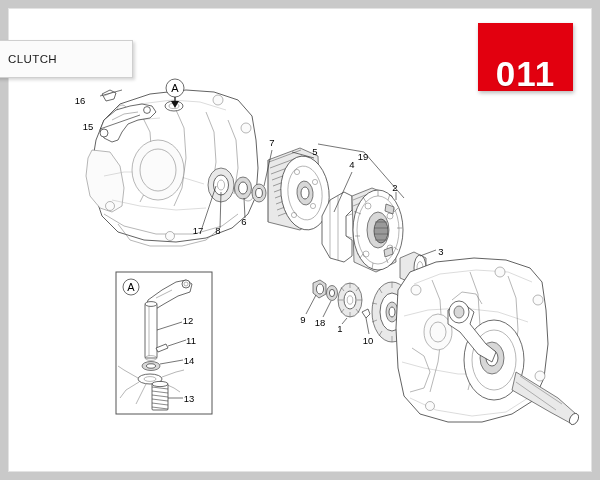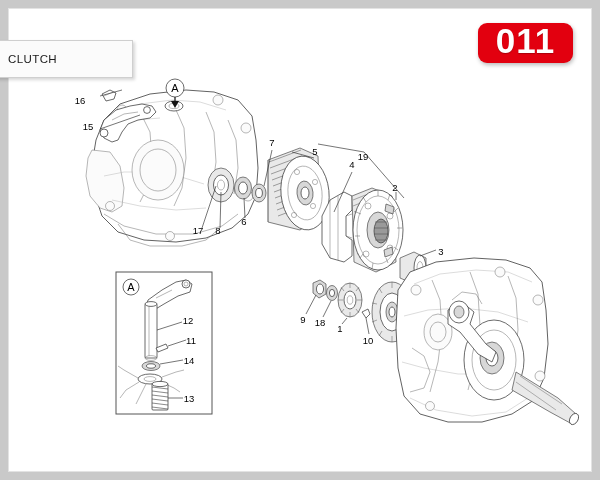--- a/index.html
+++ b/index.html
@@ -22,9 +22,9 @@
                    letter-spacing:.4px;}
 
   
-  #badge{position:absolute;right:27px;top:23px;width:95px;height:40px;
-         background:#e2000f;display:flex;align-items:flex-start;
-         justify-content:center;box-shadow:1px 2px 4px rgba(0,0,0,.28);border-radius:9px;}
+  #badge{position:absolute;right:27px;top:23px;width:95px;height:68px;
+         background:#e2000f;display:flex;align-items:flex-end;
+         justify-content:center;box-shadow:1px 2px 4px rgba(0,0,0,.28);}
   #badge span{color:#fff;font-size:35px;font-weight:bold;letter-spacing:1px;
               line-height:1;text-shadow:0 1px 1px rgba(0,0,0,.25);}
 

